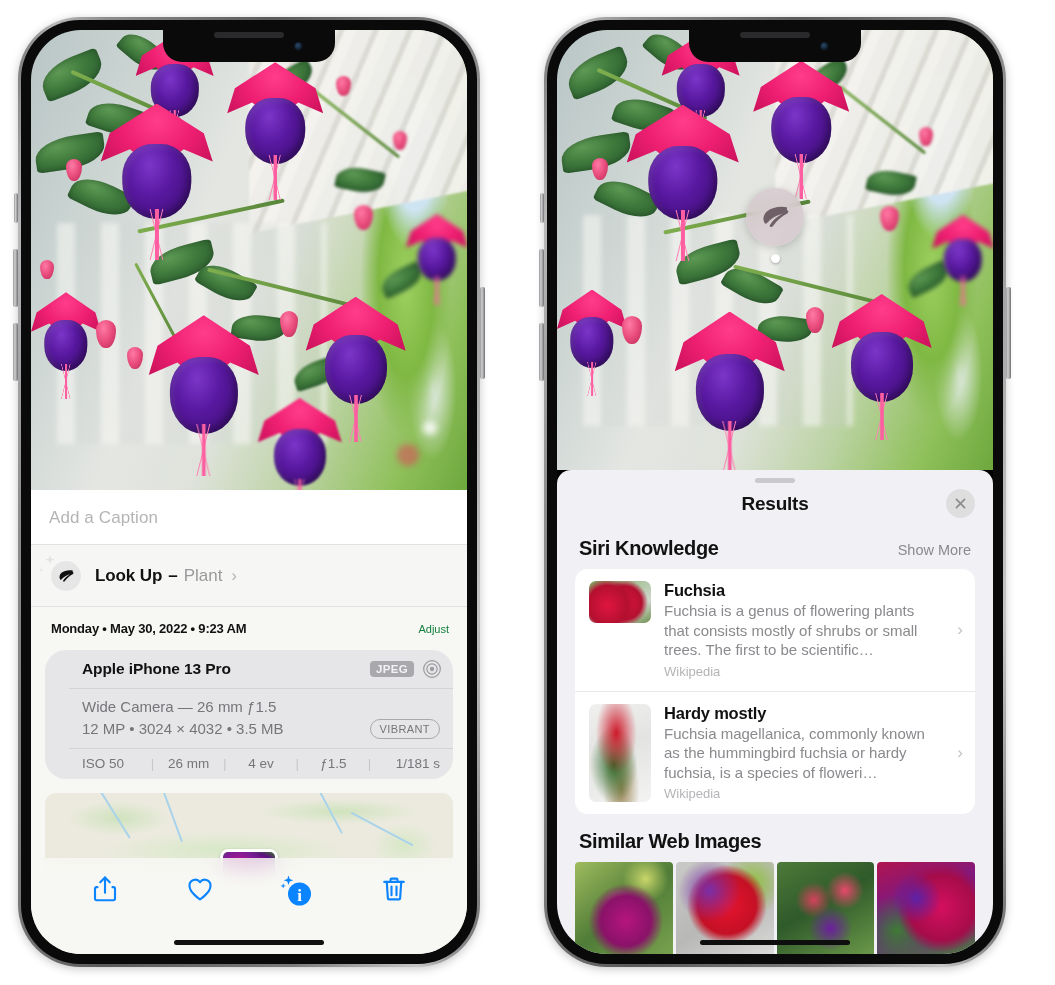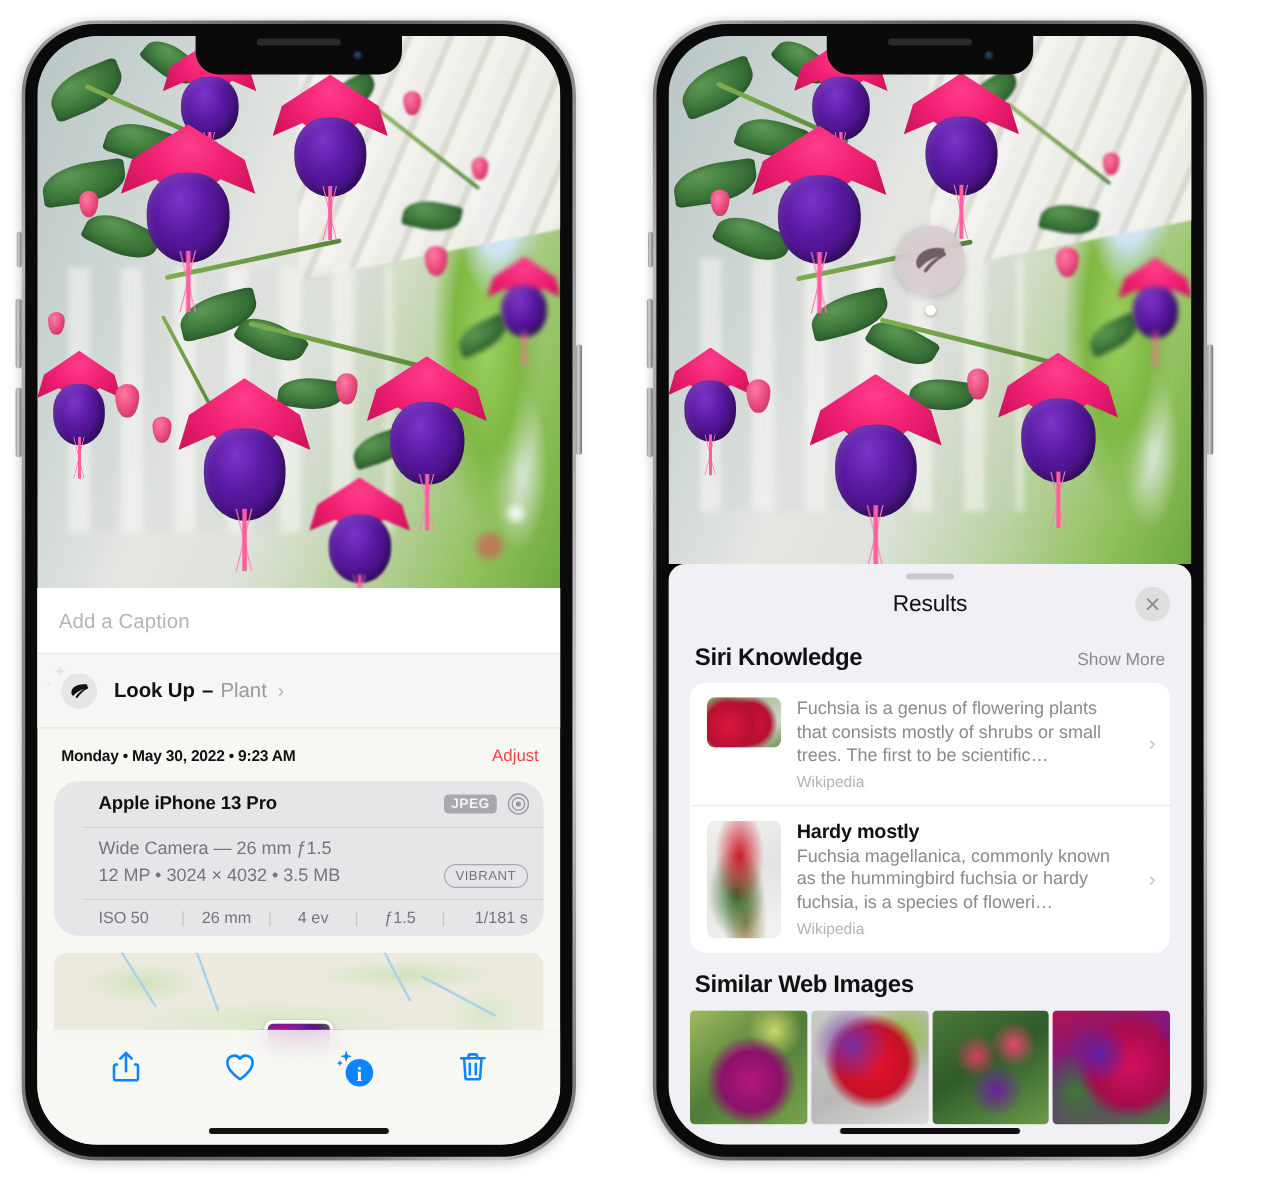--- a/index.html
+++ b/index.html
@@ -275,7 +275,7 @@
     display: flex; align-items: center; justify-content: center;
     padding: 10px 0 12px 0;
   }
-  .res-title { font-size: 19px; font-weight: 400; color: #111; letter-spacing: -.2px; }
+  .res-title { font-size: 19px; font-weight: 700; color: #111; letter-spacing: -.2px; }
   .res-close {
     position: absolute; right: 18px; top: 6px;
     width: 29px; height: 29px; border-radius: 50%;

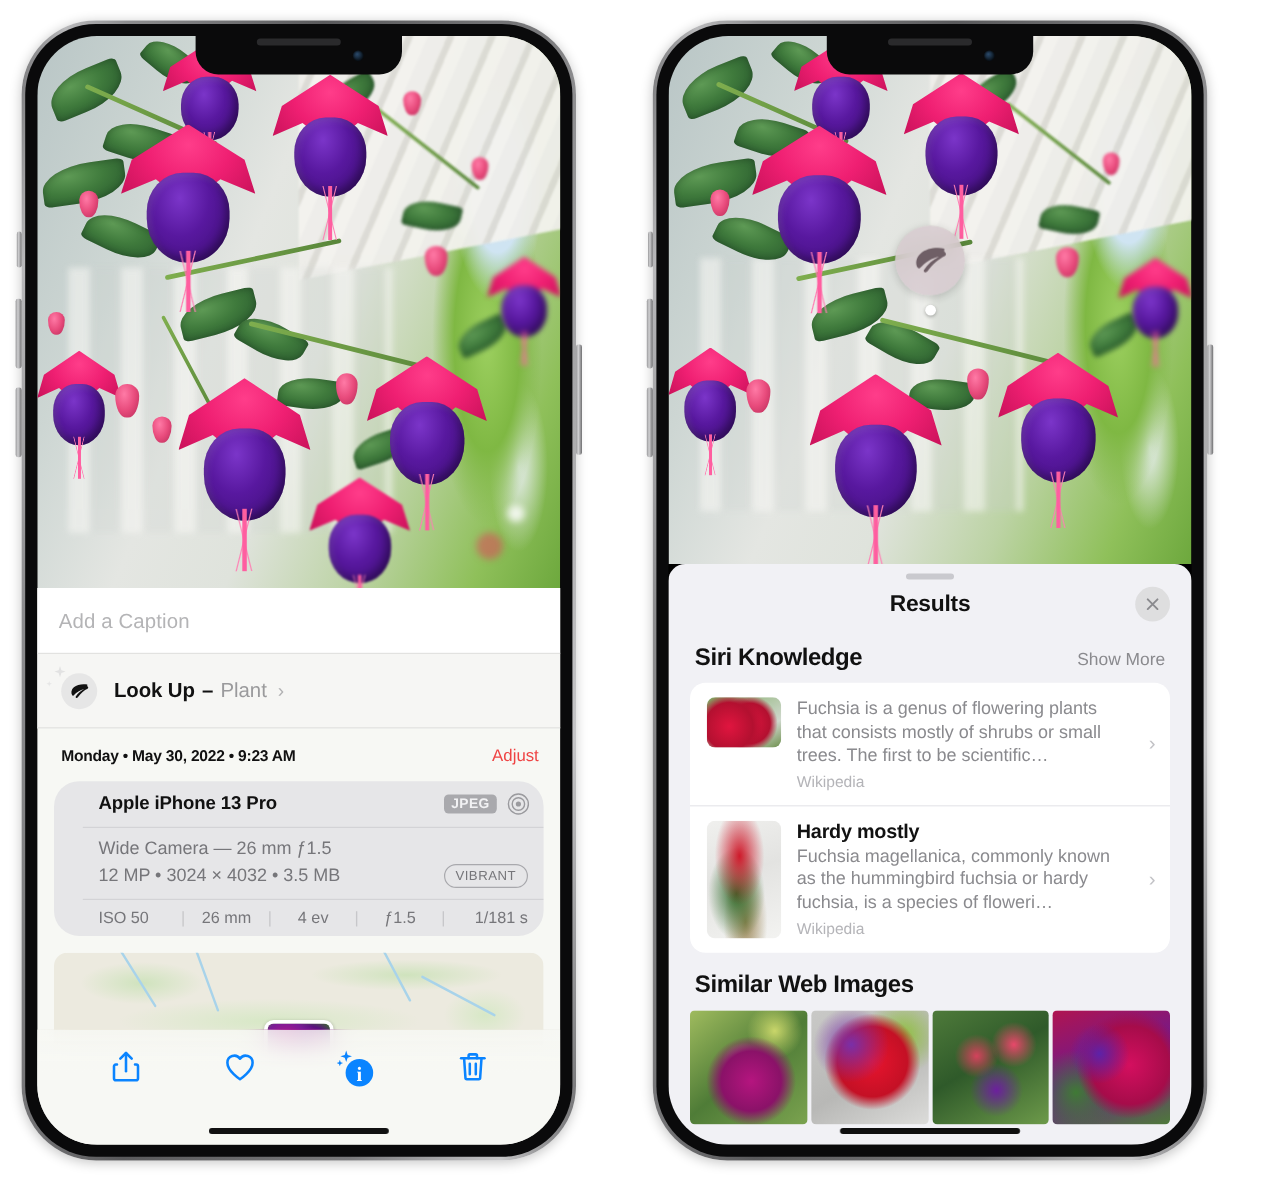--- a/index.html
+++ b/index.html
@@ -671,6 +671,7 @@
             <div class="know-row">
               <div class="know-thumb thumb-a"></div>
               <div class="know-txt">
+                <div class="know-title">Fuchsia</div>
                 <div class="know-desc">Fuchsia is a genus of flowering plants that consists mostly of shrubs or small trees. The first to be scientific…</div>
                 <div class="know-src">Wikipedia</div>
               </div>

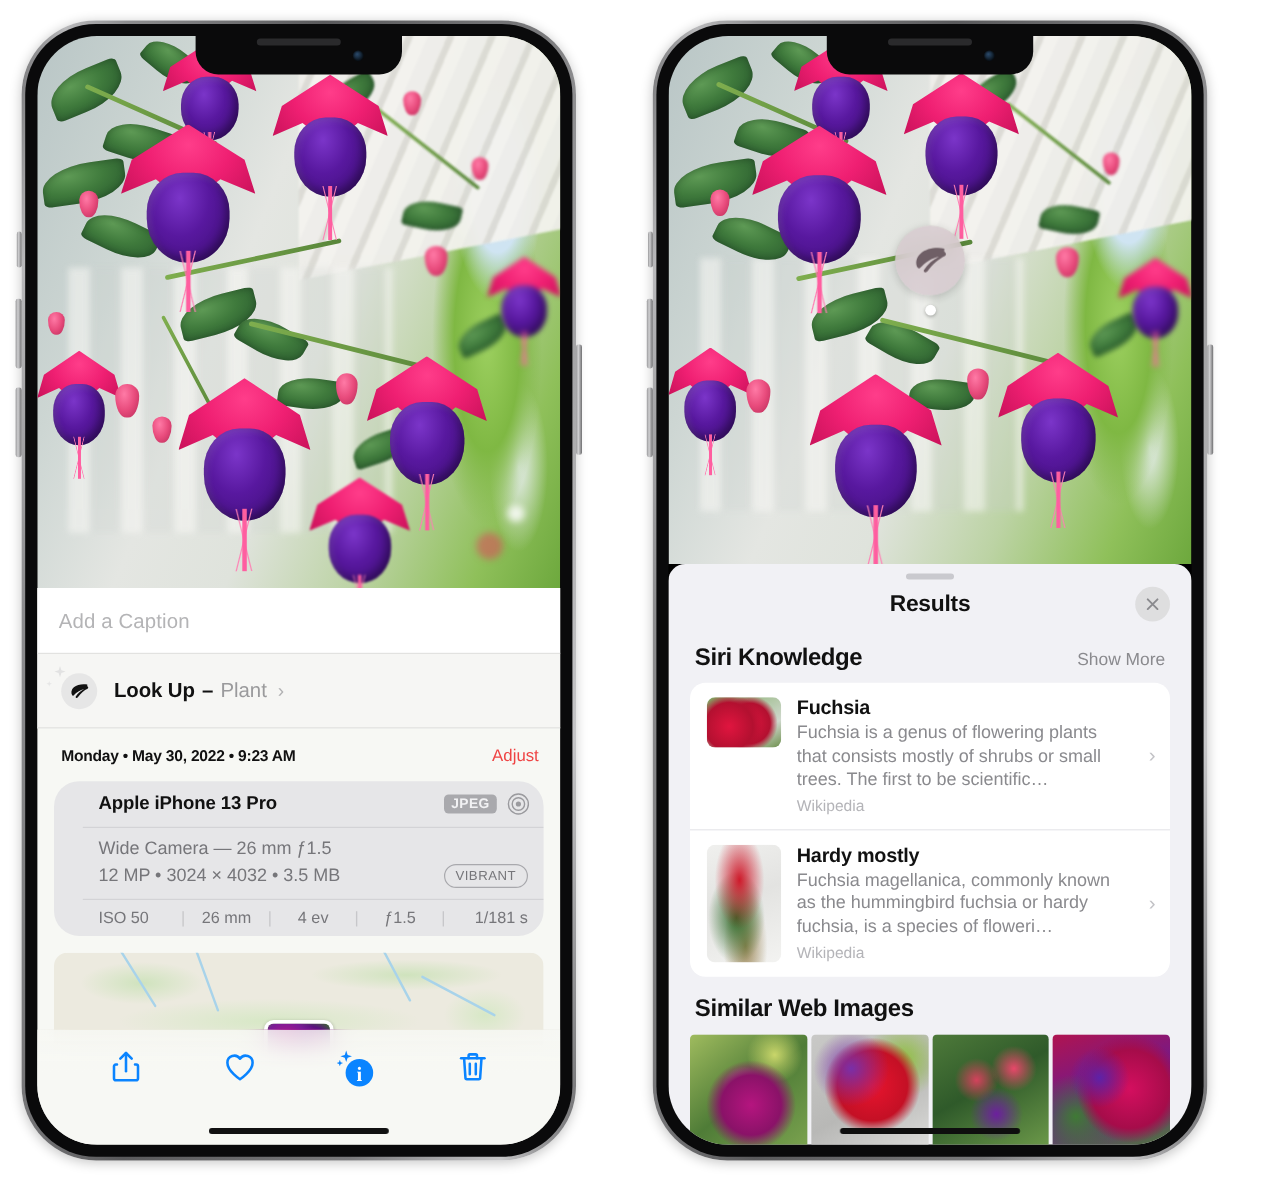--- a/index.html
+++ b/index.html
@@ -170,7 +170,7 @@
   }
   .meta-line1 { display: flex; align-items: baseline; justify-content: space-between; }
   .meta-date { font-size: 13px; font-weight: 700; color: #111; letter-spacing: -.2px; }
-  .meta-adjust { font-size: 14px; color: #ef4444; font-weight: 400; }
+  .meta-adjust { font-size: 11px; color: #15803d; font-weight: 400; }
   .meta-line2 { display: flex; align-items: center; gap: 9px; }
   .meta-file { font-size: 16px; color: #3c3c3e; }
 

